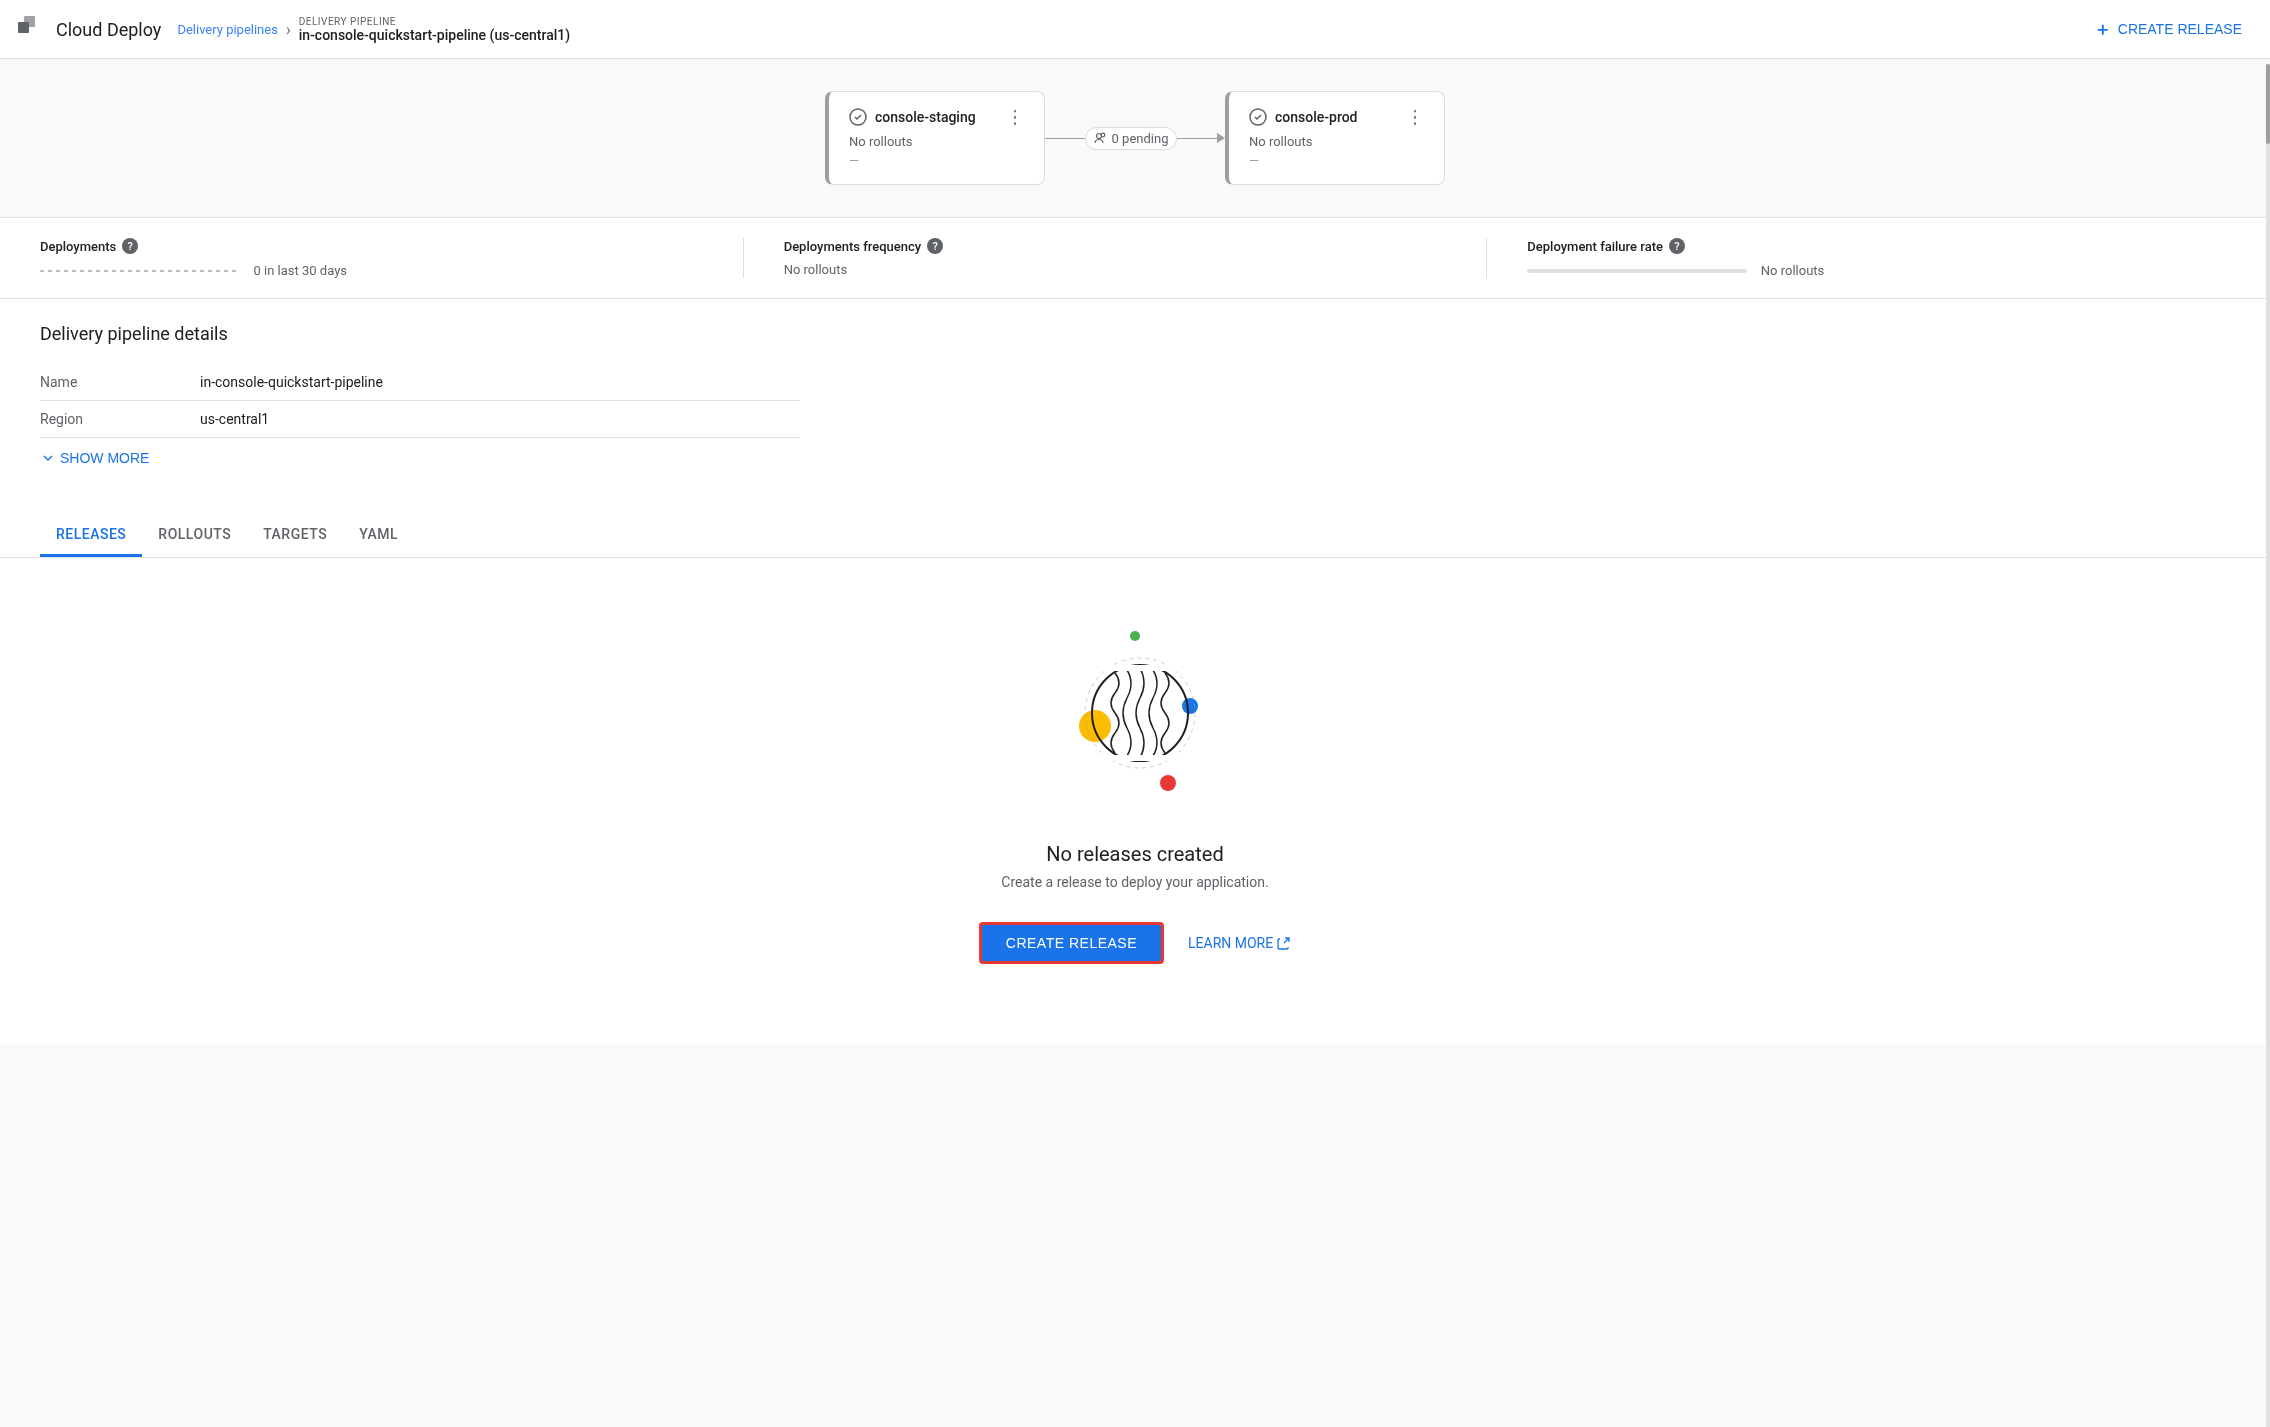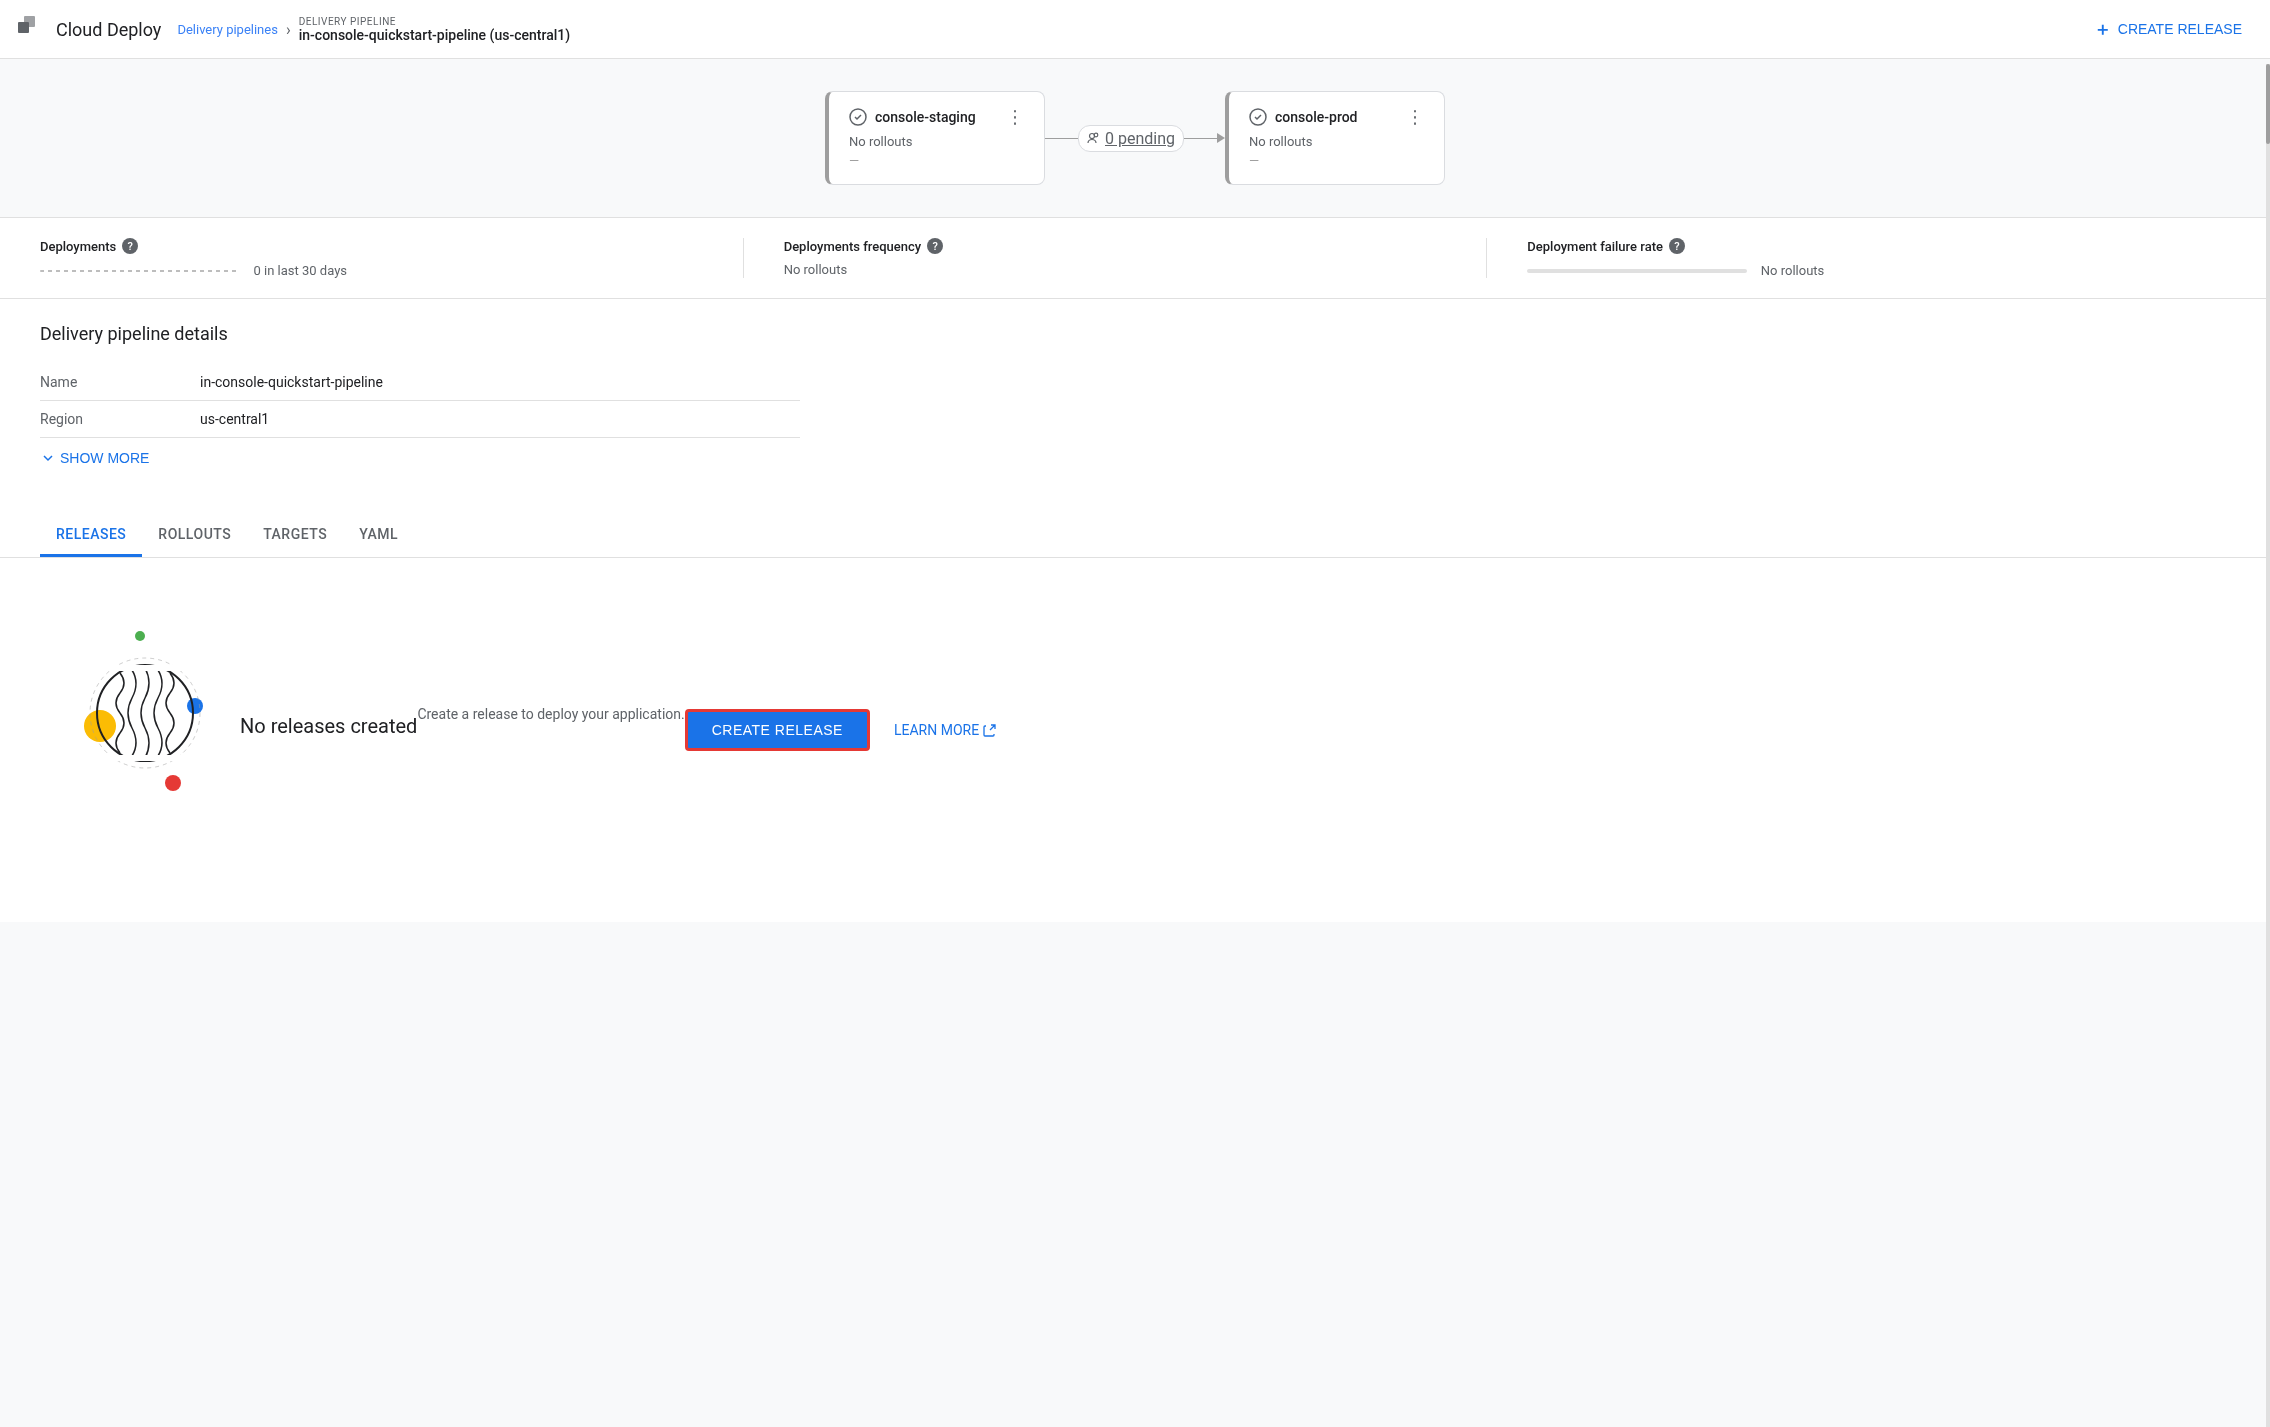--- a/index.html
+++ b/index.html
@@ -151,14 +151,13 @@
       display: flex;
       align-items: center;
       gap: 4px;
-      font-size: 16px;
+      font-size: 13px;
       color: #5f6368;
       padding: 3px 8px;
       border: 1px solid #dadce0;
       border-radius: 12px;
       background: #fff;
       white-space: nowrap;
-      text-decoration: underline;
     }
     .arrow-right {
       width: 0;

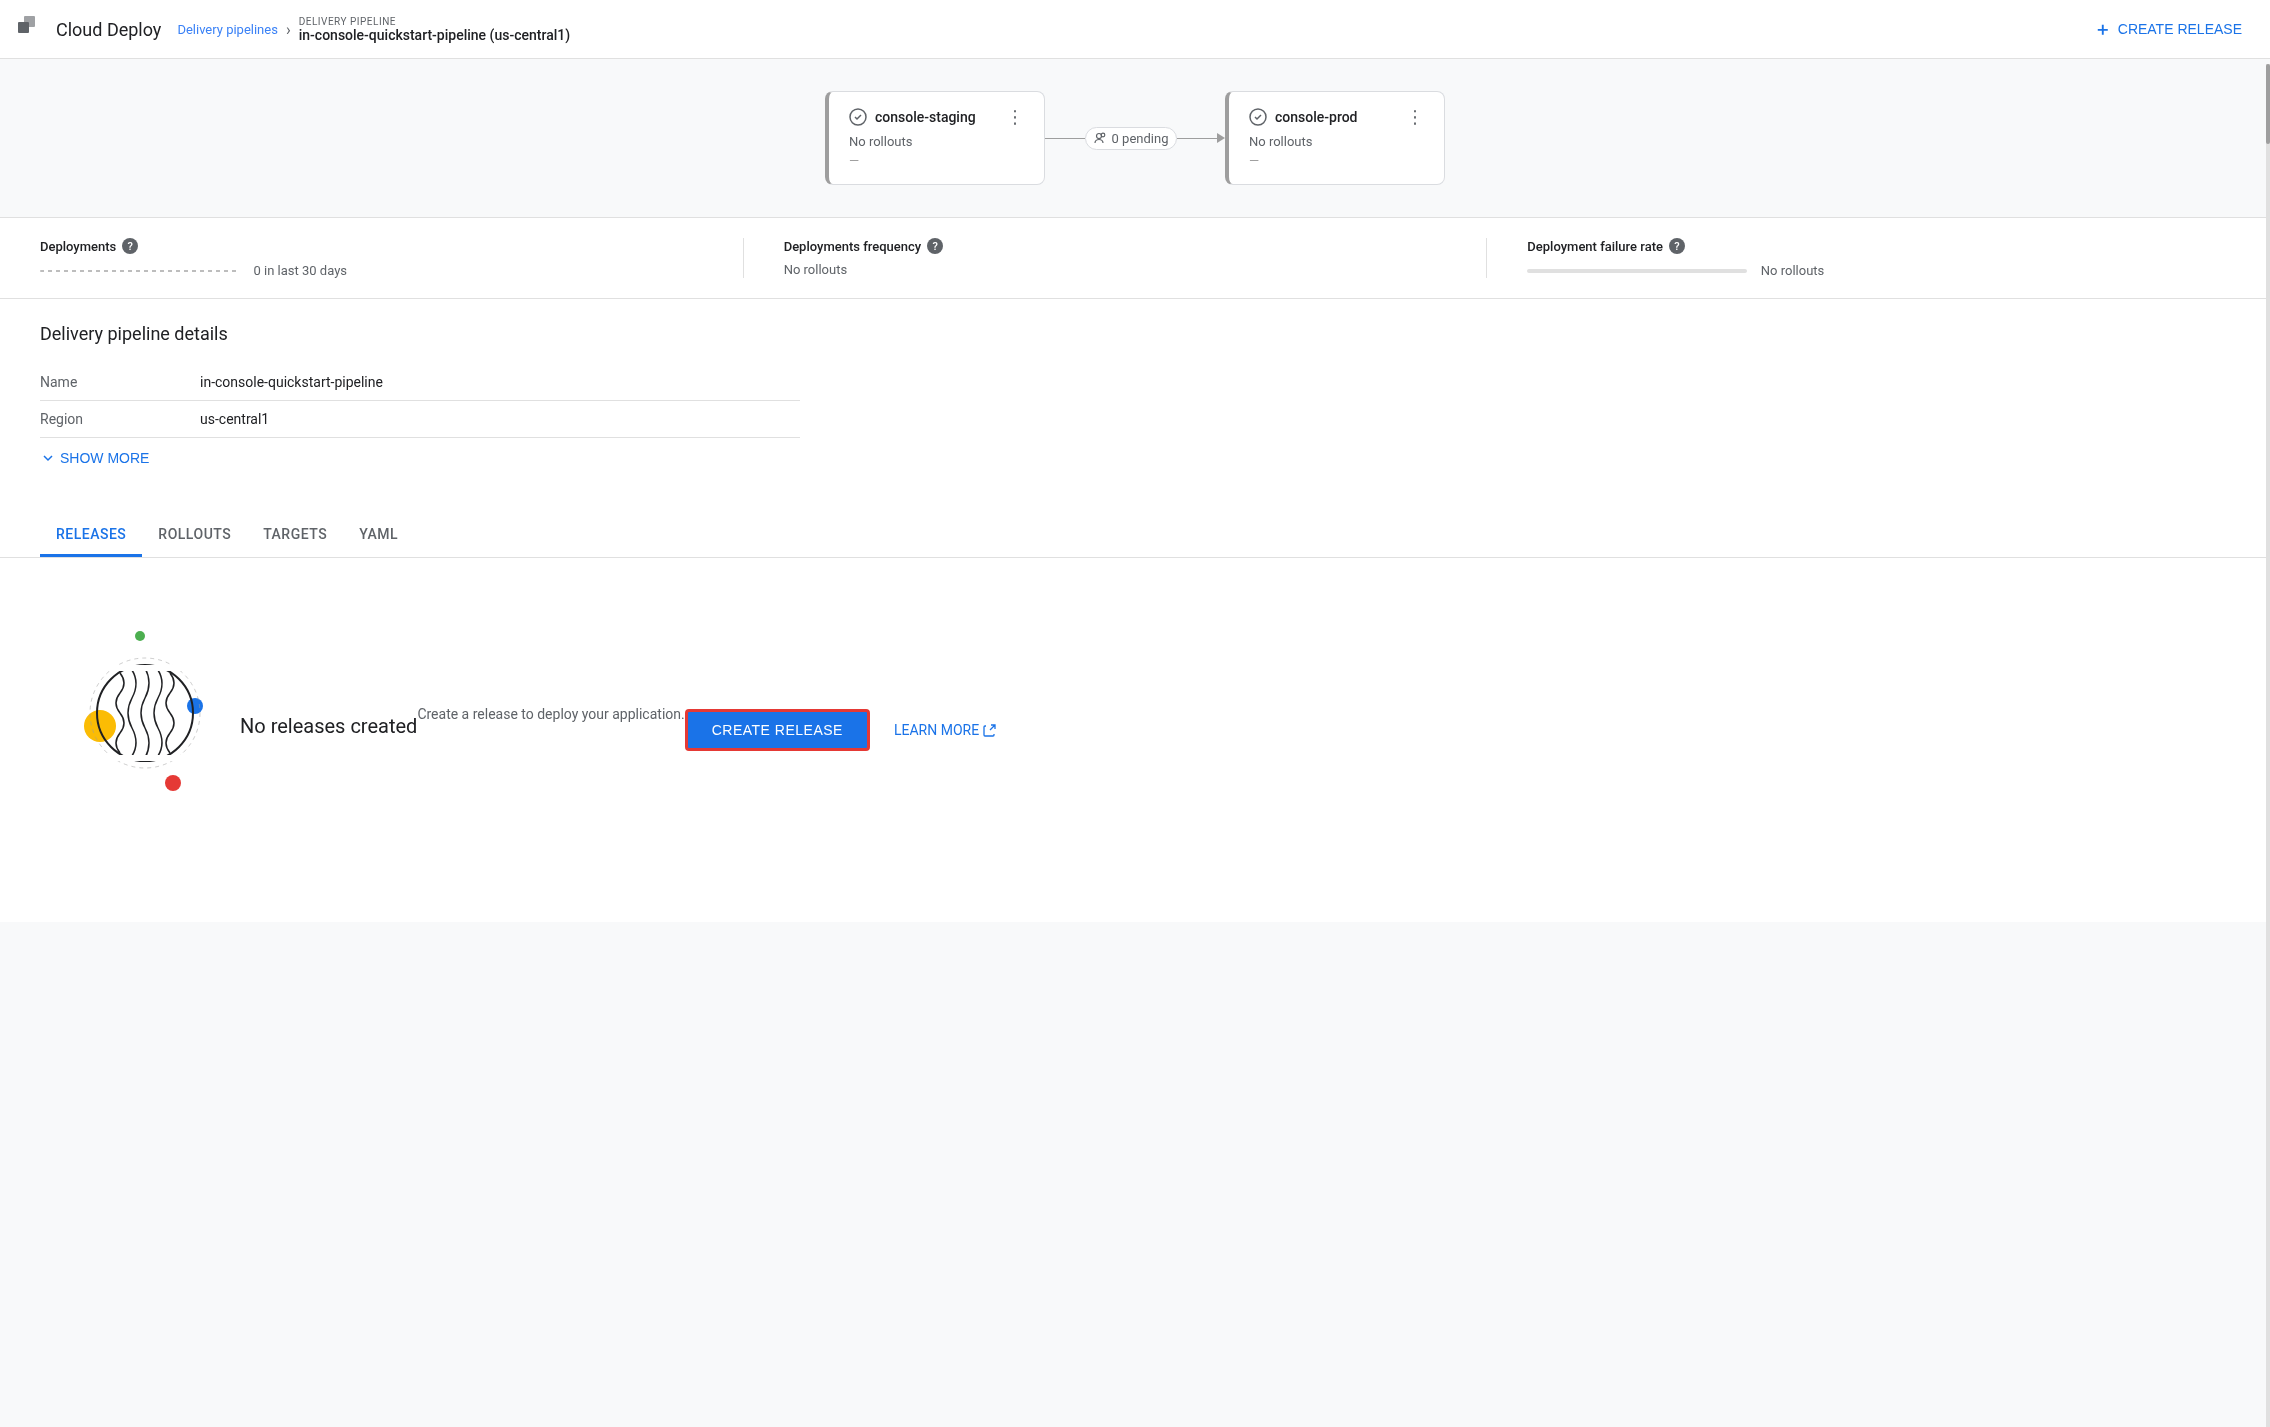--- a/index.html
+++ b/index.html
@@ -298,7 +298,7 @@
     .empty-state {
       background: #fff;
       display: flex;
-      flex-direction: row;
+      flex-direction: column;
       align-items: center;
       padding: 60px 40px 80px;
     }

